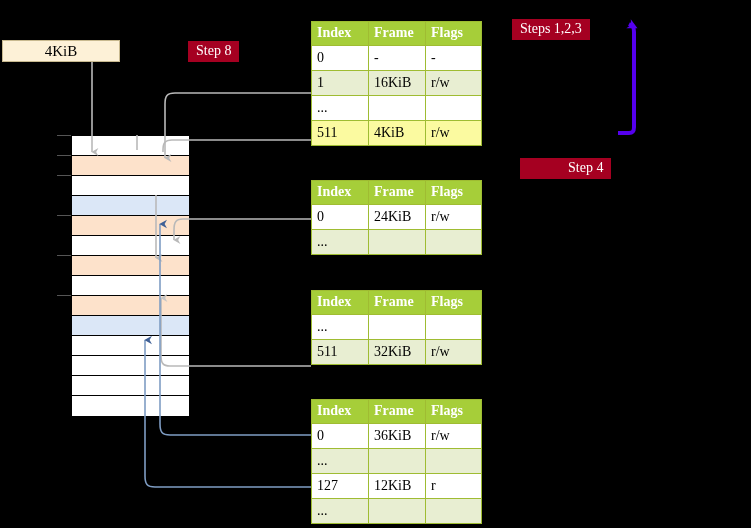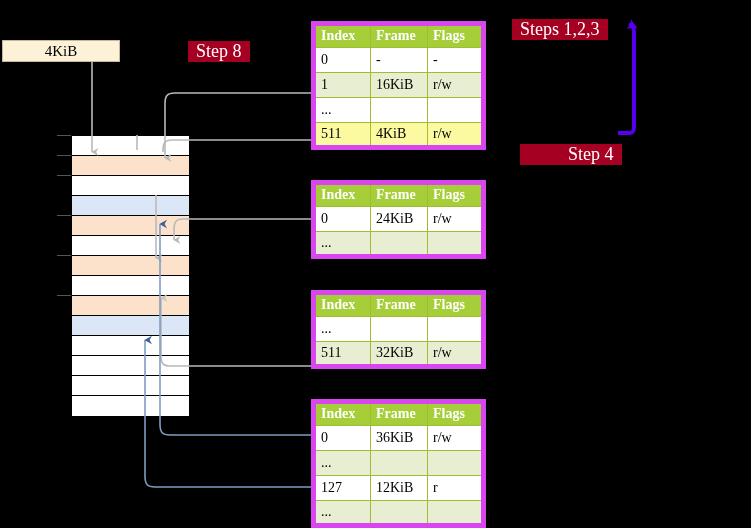--- a/index.html
+++ b/index.html
@@ -47,7 +47,7 @@
     position: absolute;
     border-collapse: collapse;
     box-sizing: border-box;
-    border: 5px solid #d946ef;
+    border: 1px solid #d946ef;
     background: #0f172a;
     font-size: 14px;
     color: #000000;

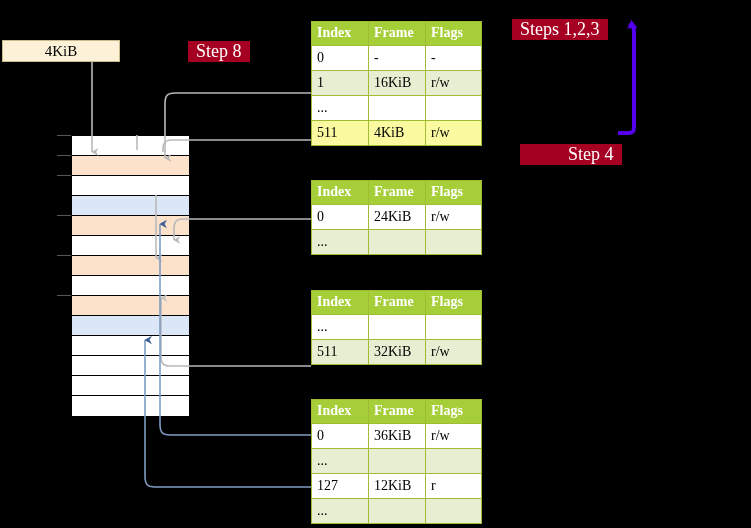--- a/index.html
+++ b/index.html
@@ -33,7 +33,7 @@
     position: absolute;
     box-sizing: border-box;
     color: #ffffff;
-    font-size: 18px;
+    font-size: 14px;
     line-height: 18px;
     padding: 1px 8px 2px 8px;
     white-space: nowrap;

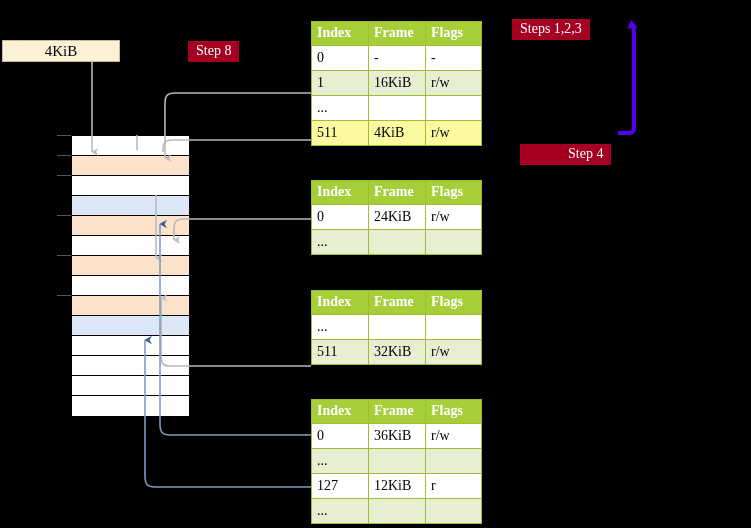--- a/index.html
+++ b/index.html
@@ -178,7 +178,7 @@
 
 <div class="badge badge-red" style="left: 188px; top: 41px;">Step 8</div>
     <div class="badge badge-red" style="left: 512px; top: 19px;">Steps 1,2,3</div>
-    <div class="badge badge-red" style="left: 520px; top: 144px; padding-left: 48px;">Step 4</div>
+    <div class="badge badge-red" style="left: 520px; top: 158px; padding-left: 48px;">Step 4</div>
     <table class="ptable" style="left: 311px; top: 21px;">
       <thead>
         <tr>

